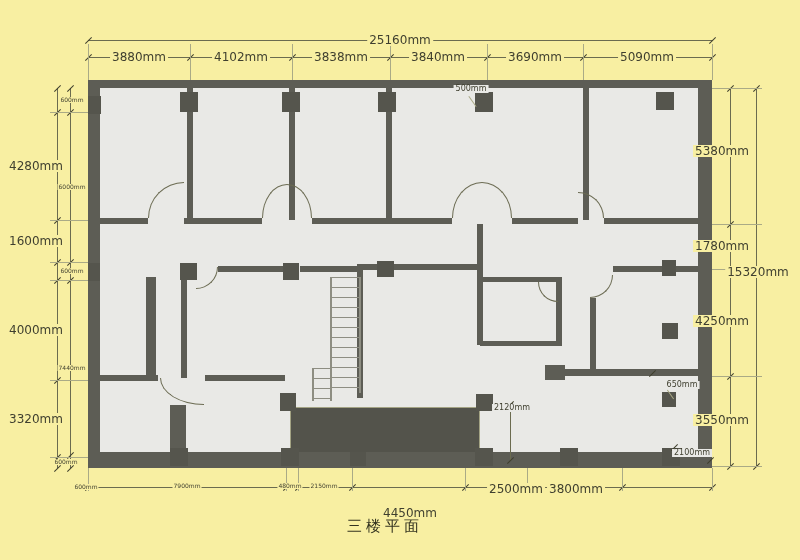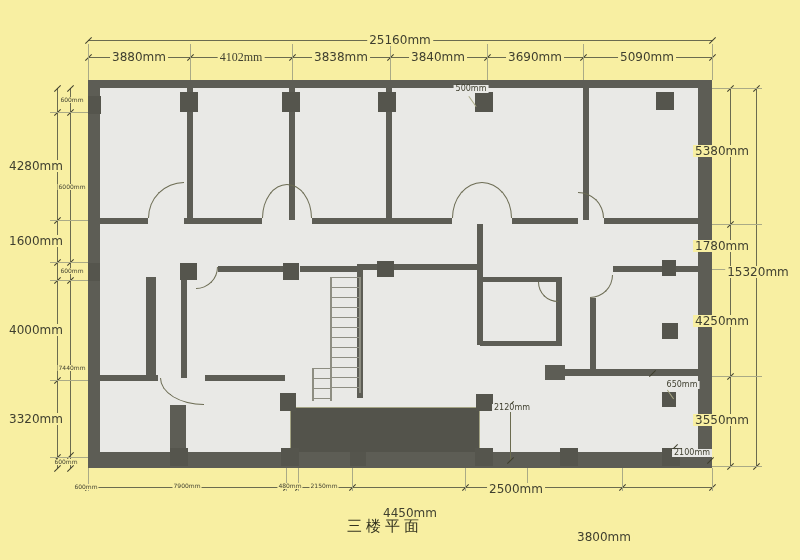--- a/index.html
+++ b/index.html
@@ -180,7 +180,7 @@
     <div class="wline" style="left: 670px; top: 389px; width: 1px; height: 11px; transform: rotate(-35deg);"></div>
     <div class="lbl md" style="left: 400px; top: 40px;">25160mm</div>
     <div class="lbl md" style="left: 139px; top: 57px;">3880mm</div>
-    <div class="lbl md" style="left: 241px; top: 57px; font-family: Liberation Serif, serif;">4102mm</div>
+    <div class="lbl md" style="left: 241px; top: 57px;">4102mm</div>
     <div class="lbl md" style="left: 341px; top: 57px;">3838mm</div>
     <div class="lbl md" style="left: 438px; top: 57px;">3840mm</div>
     <div class="lbl md" style="left: 535px; top: 57px;">3690mm</div>

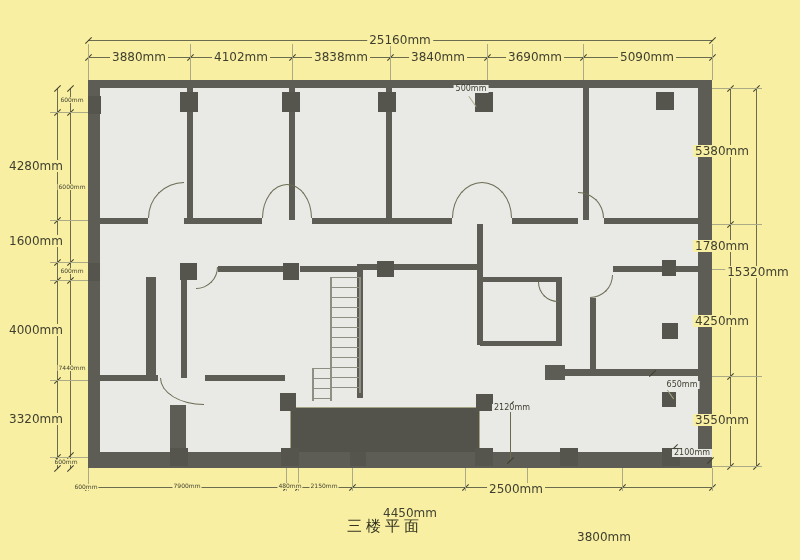--- a/index.html
+++ b/index.html
@@ -205,7 +205,7 @@
     <div class="lbl xs" style="left: 324px; top: 486px;">2150mm</div>
     <div class="lbl md" style="left: 410px; top: 513px;">4450mm</div>
     <div class="lbl md" style="left: 516px; top: 489px;">2500mm</div>
-    <div class="lbl md" style="left: 604px; top: 489px; margin-top: 48px;">3800mm</div>
+    <div class="lbl md" style="left: 576px; top: 489px;">3800mm</div>
     <div class="lbl sm interior" style="left: 471px; top: 89px;">500mm</div>
     <div class="lbl sm interior" style="left: 512px; top: 408px;">2120mm</div>
     <div class="lbl sm interior" style="left: 682px; top: 385px;">650mm</div>

